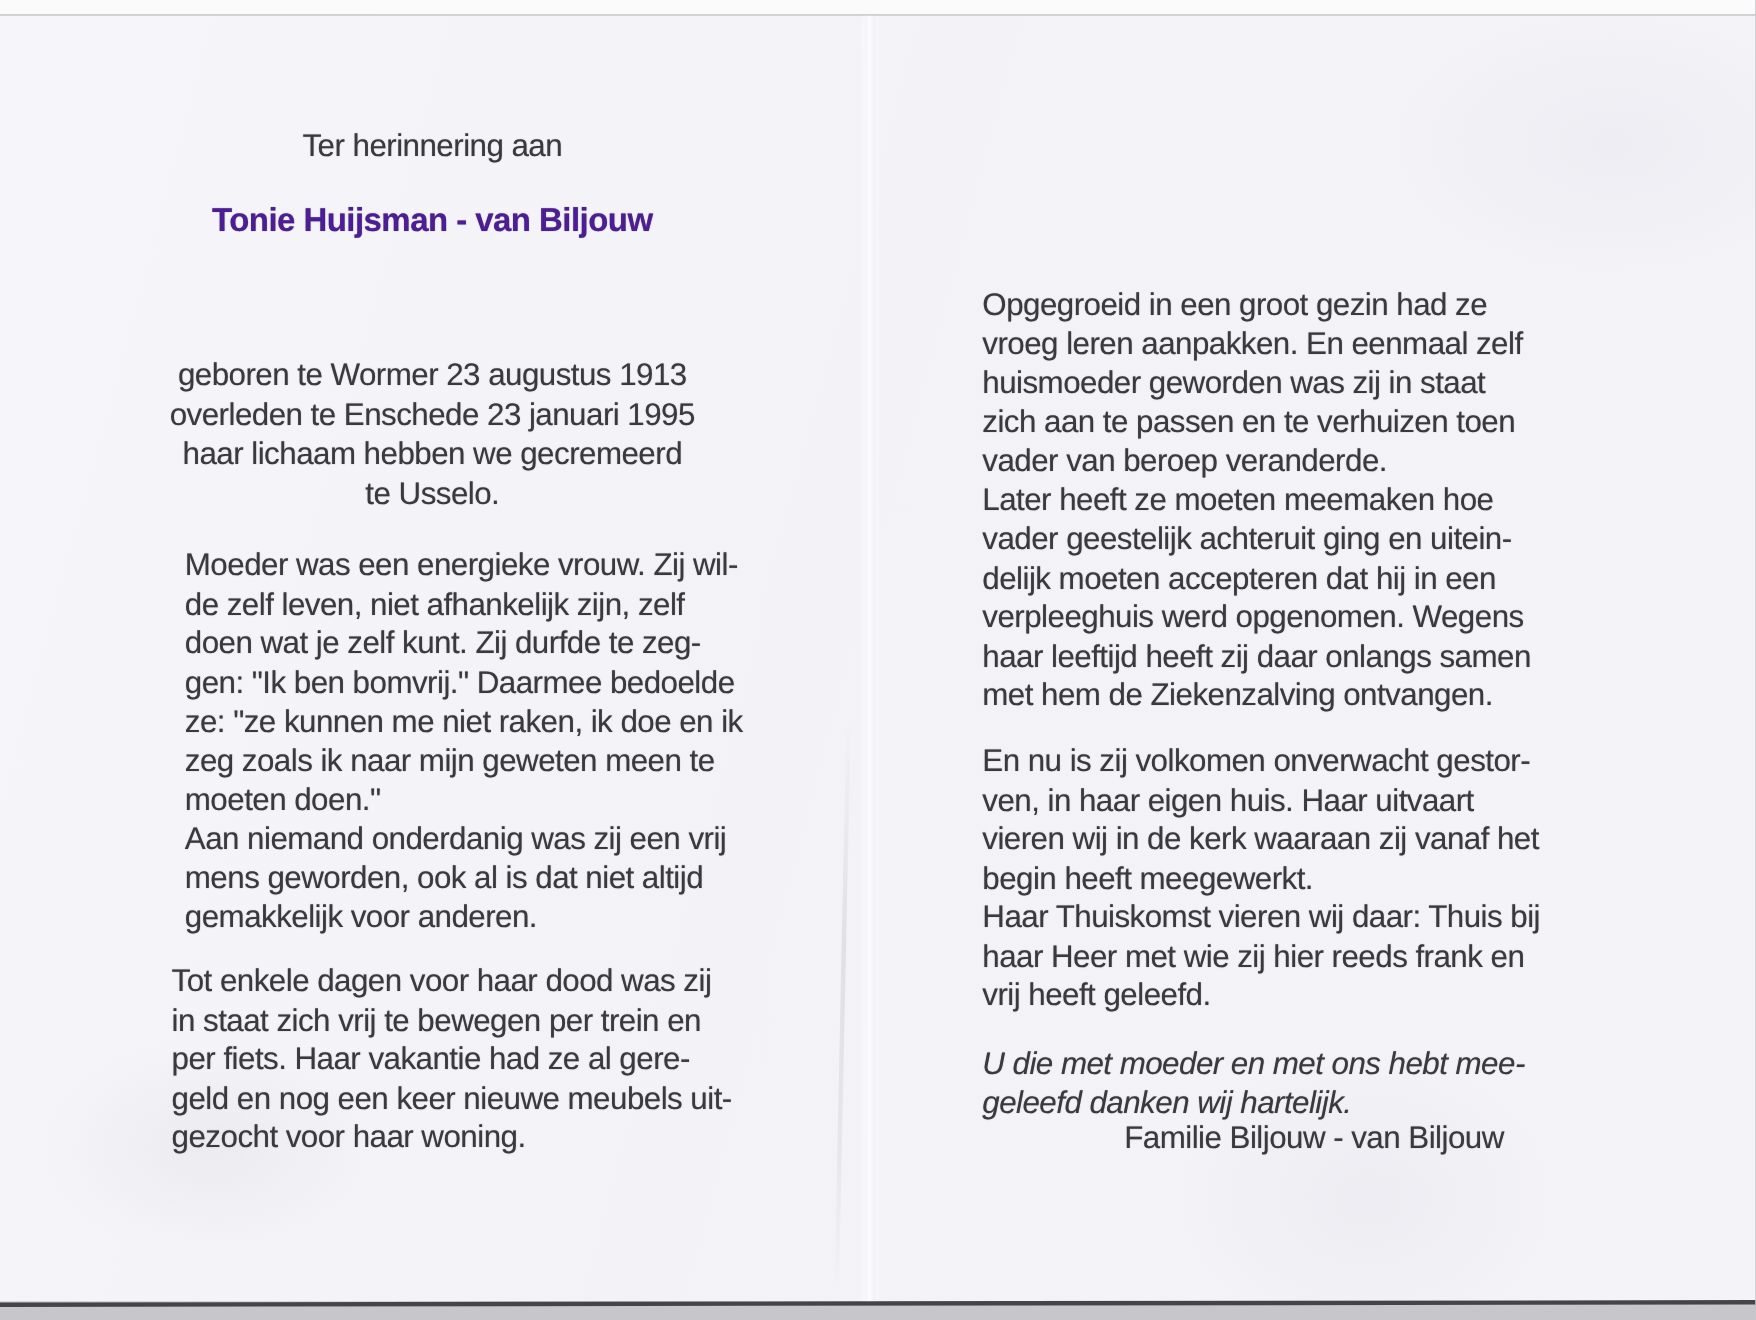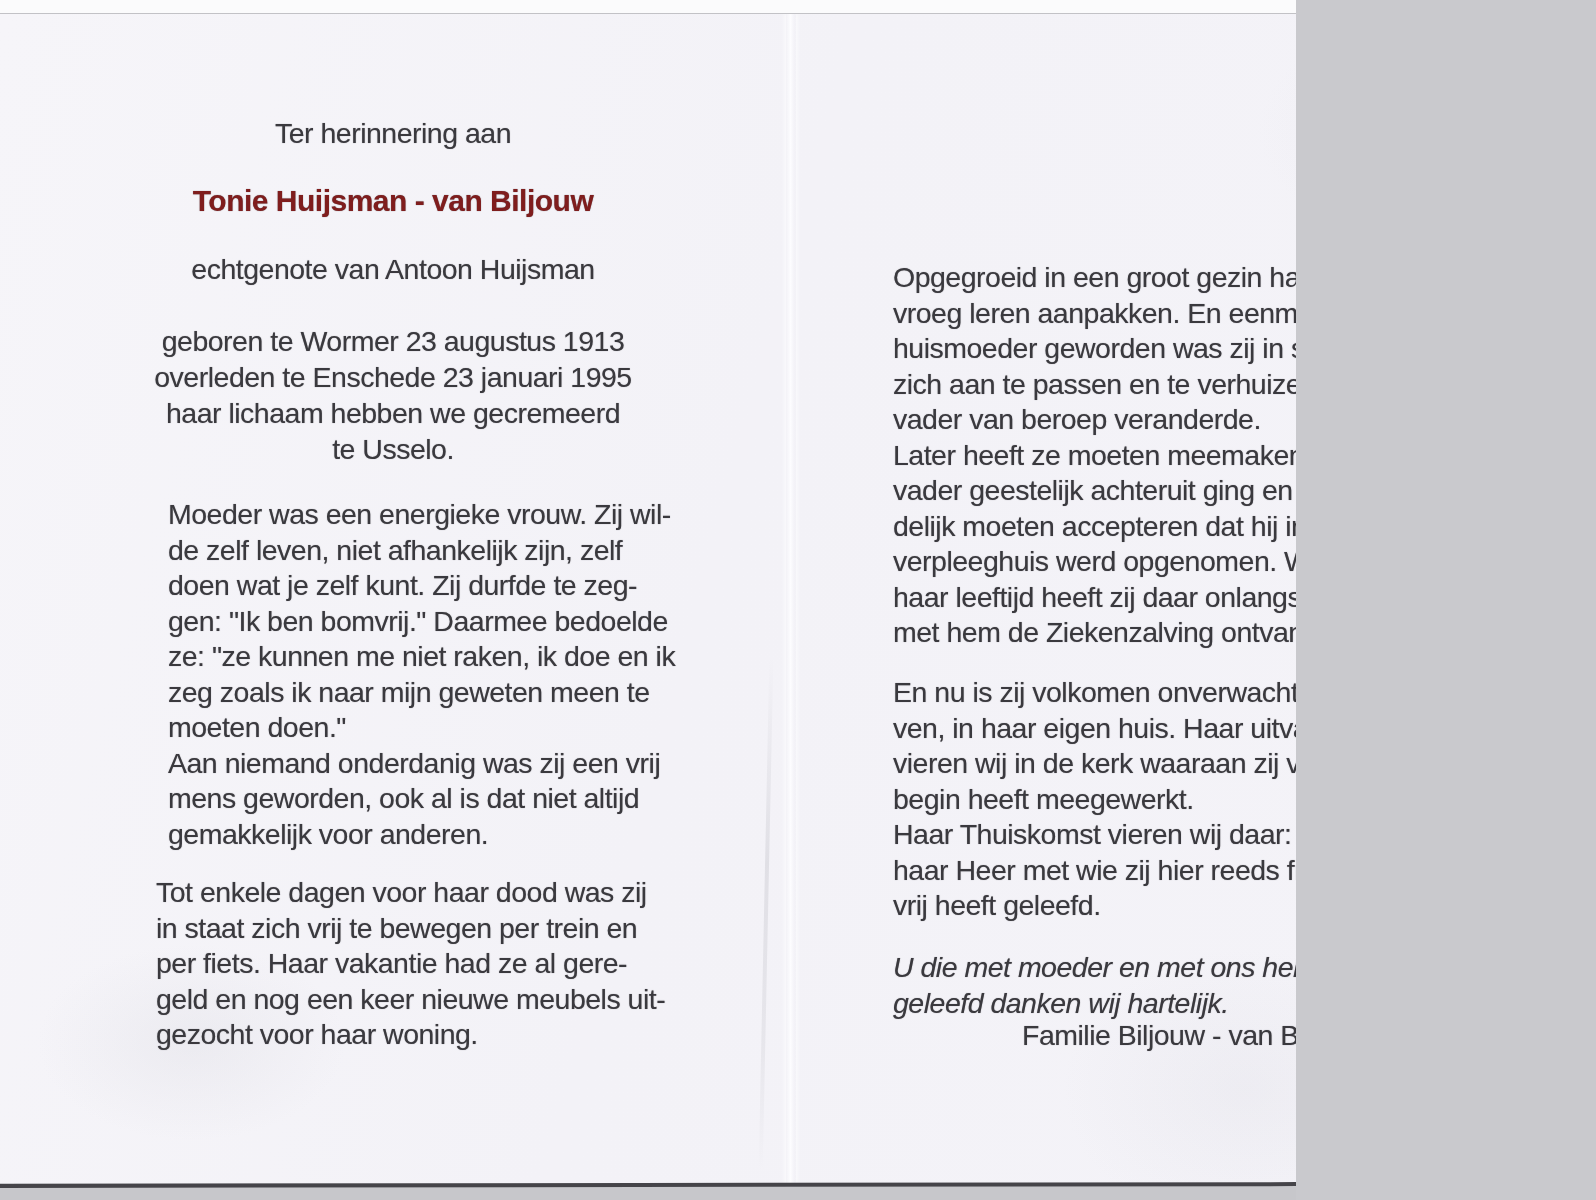--- a/index.html
+++ b/index.html
@@ -9,7 +9,7 @@
   }
   .scan {
     position: relative;
-    width: 1296px;
+    width: 1596px;
     height: 1200px;
     overflow: hidden;
     background: #c9c9cd;

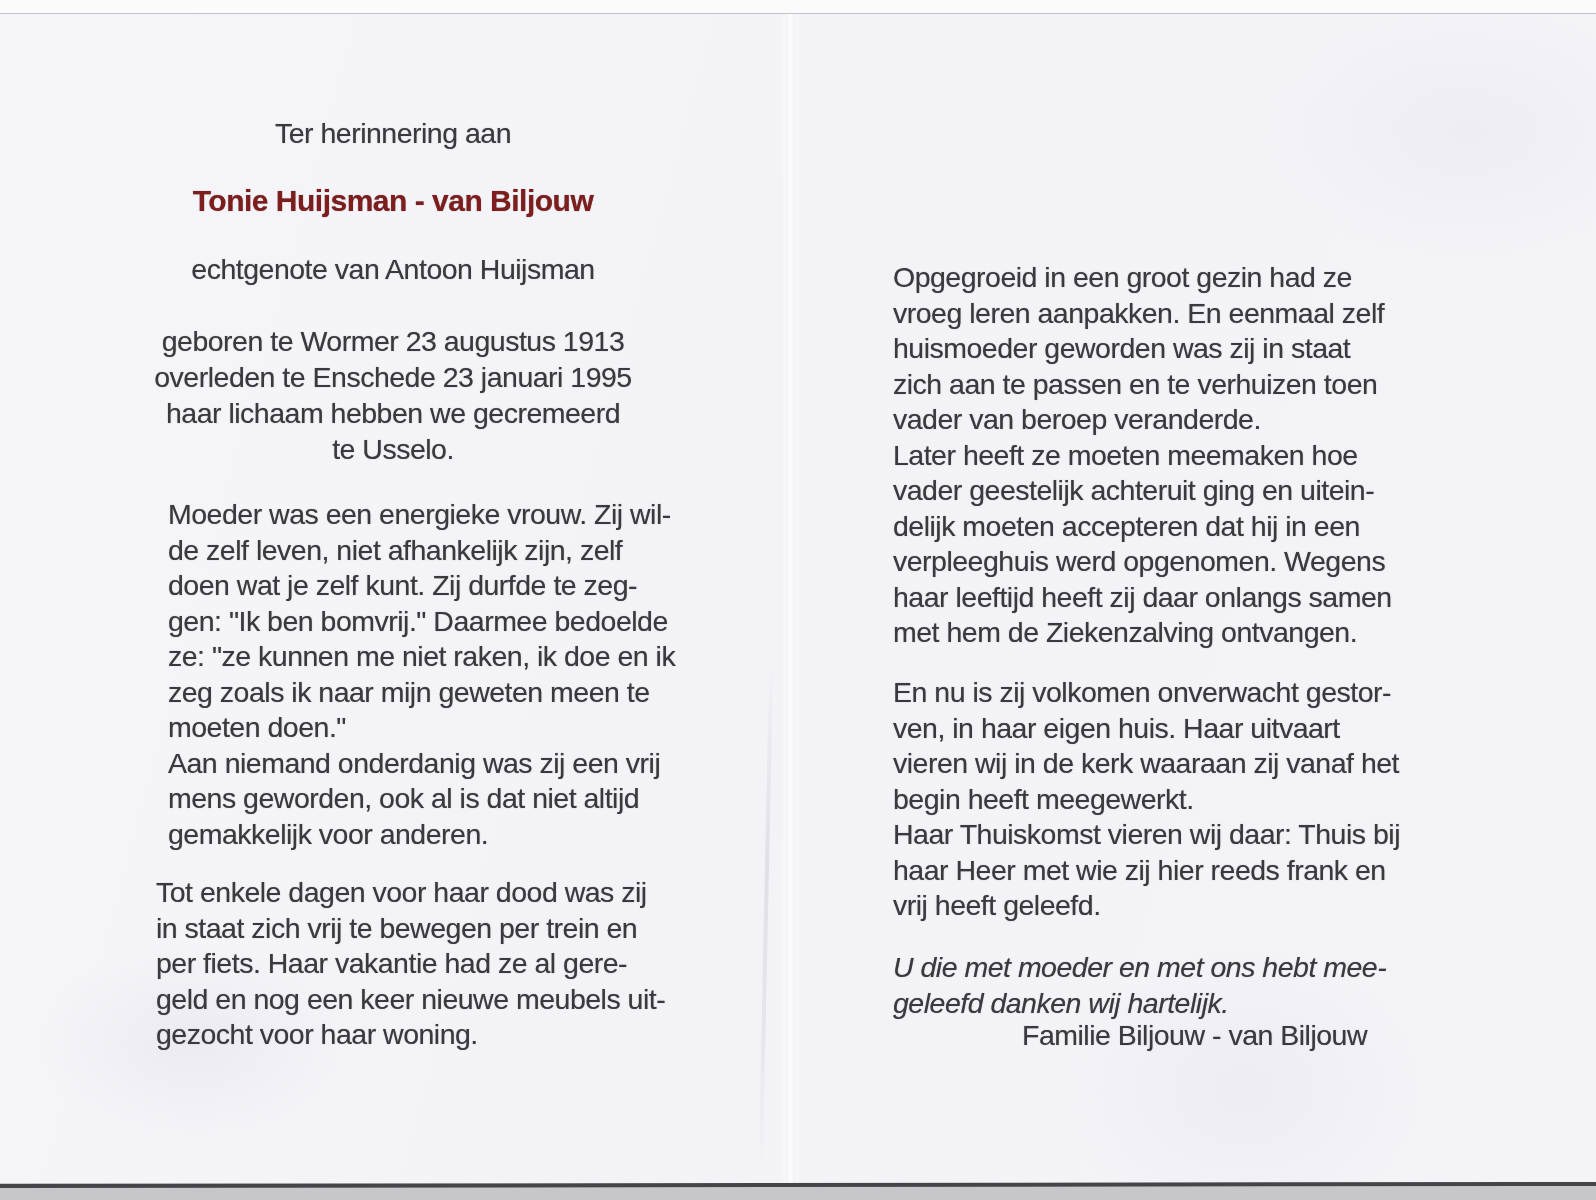--- a/index.html
+++ b/index.html
@@ -101,7 +101,7 @@
     text-align: center;
   }
   .intro    { top: 116px; }
-  .name     { top: 183px; font-weight: 700; font-size: 30px; color: #7f1d1d; text-shadow: 0 0 1px rgba(45,44,50,0.65); }
+  .name     { top: 183px; font-weight: 700; font-size: 30px; color: #4c1d95; text-shadow: 0 0 1px rgba(45,44,50,0.65); }
   .relation { top: 252px; }
   .dates    { top: 323px; line-height: 36px; }
 

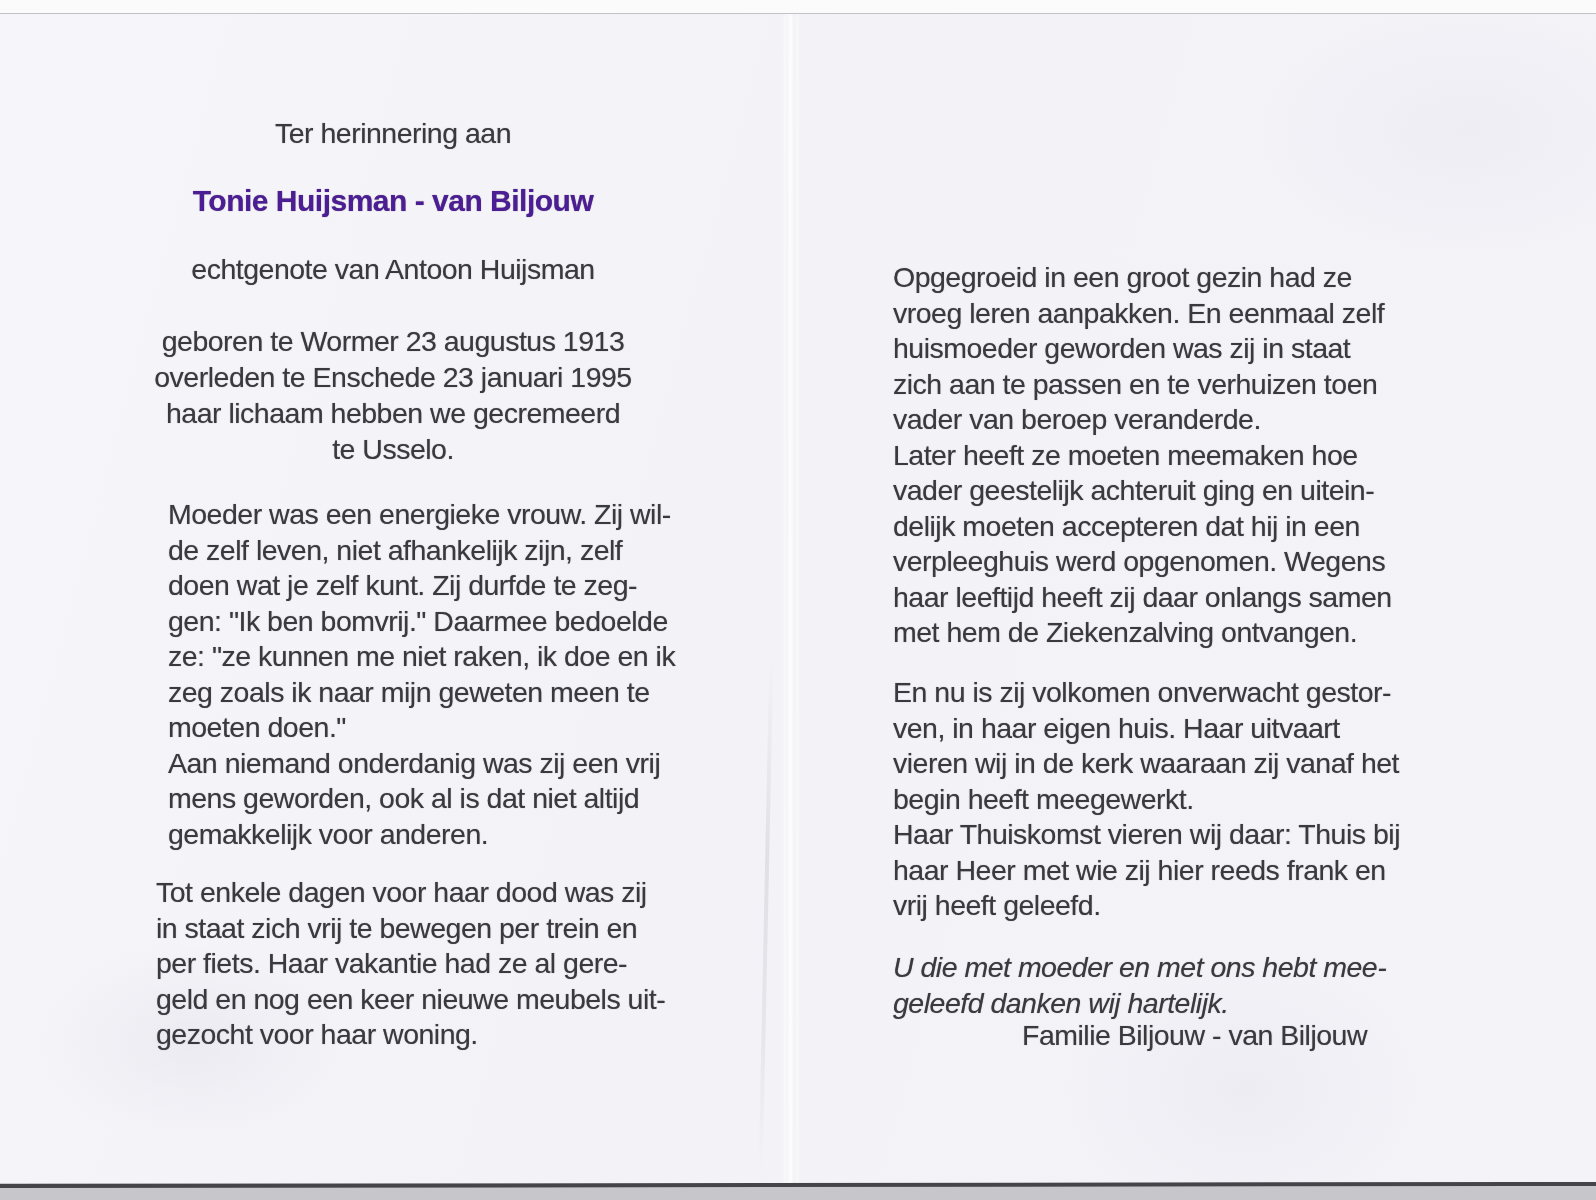--- a/index.html
+++ b/index.html
@@ -131,7 +131,6 @@
   <section class="page">
     <div class="txt center-box intro">Ter herinnering aan</div>
     <div class="txt center-box name">Tonie Huijsman - van Biljouw</div>
-    <div class="txt center-box relation">echtgenote van Antoon Huijsman</div>
     <div class="txt center-box dates">geboren te Wormer 23 augustus 1913
 overleden te Enschede 23 januari 1995
 haar lichaam hebben we gecremeerd

